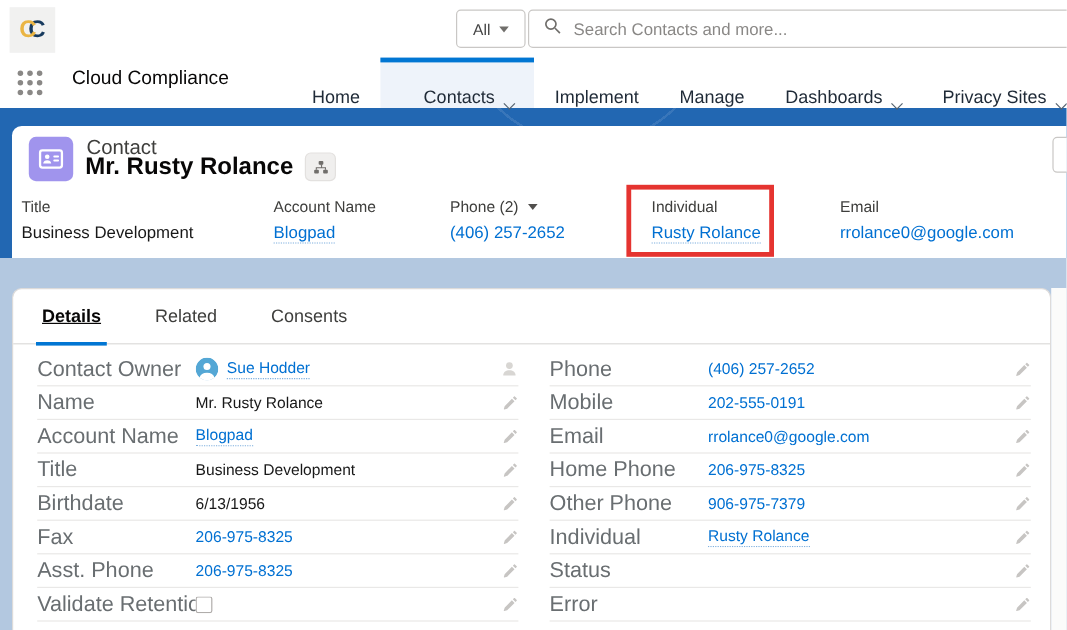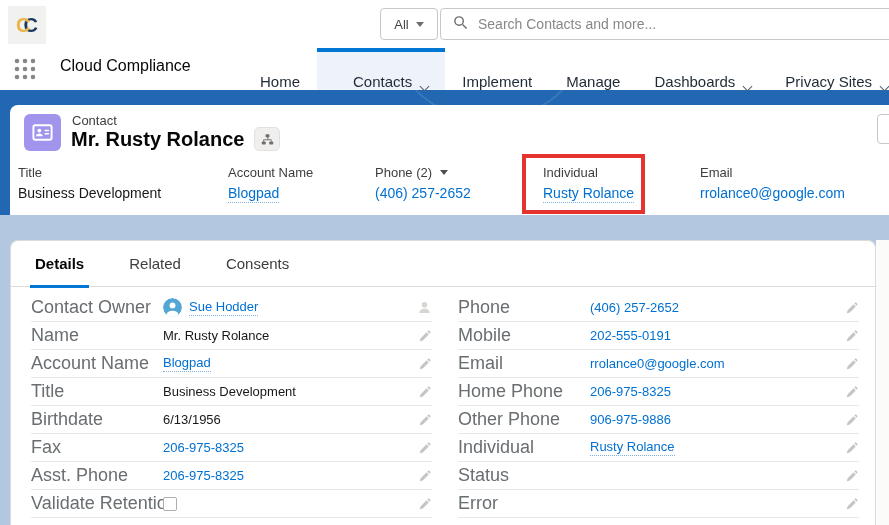--- a/index.html
+++ b/index.html
@@ -57,7 +57,7 @@
         border-top-left-radius:8px;z-index:2;}
   .entity-icon{position:absolute;left:14px;top:9px;width:37px;height:37px;background:#a094ed;
         border-radius:6px;display:flex;align-items:center;justify-content:center;}
-  .entity-label{position:absolute;left:62px;top:8px;font-size:13px;color:#3e3e3c;}
+  .entity-label{position:absolute;left:62px;top:8px;font-size:17px;color:#3e3e3c;}
   .record-name-row{position:absolute;left:61px;top:22px;display:flex;align-items:center;gap:10px;}
   .record-name{font-size:20px;font-weight:bold;color:#080707;}
   .hier-btn{width:26px;height:24px;background:#f0efee;border:1px solid #e3e1df;border-radius:5px;

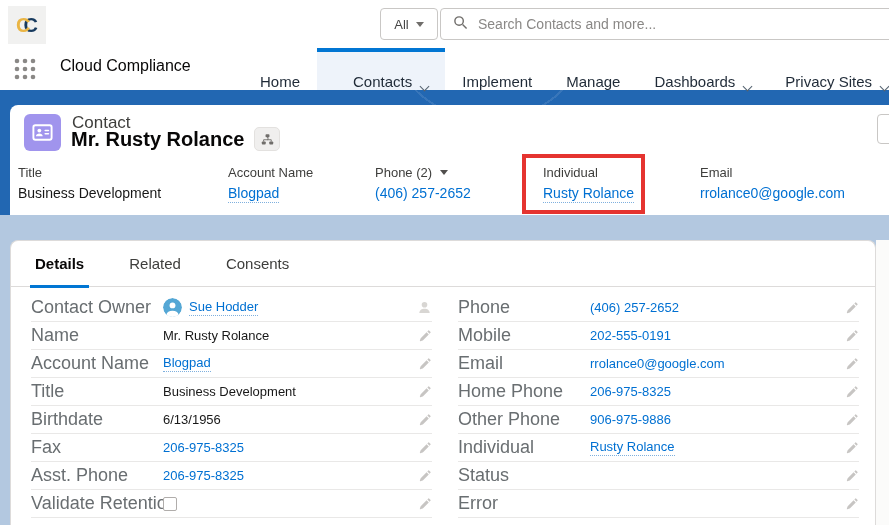--- a/index.html
+++ b/index.html
@@ -82,7 +82,7 @@
         border-bottom:1px solid var(--border);}
   .tab{font-size:15px;color:#3e3e3c;cursor:pointer;position:relative;height:46px;
         display:flex;align-items:center;}
-  .tab.active{font-weight:bold;color:#080707;}
+  .tab.active{font-weight:bold;color:#080707;text-decoration:underline;}
   .tab.active::after{content:"";position:absolute;left:-5px;right:-5px;bottom:-1px;height:3px;
         background:var(--accent);}
   .columns{display:flex;gap:26px;padding:7px 16px 0 20px;}

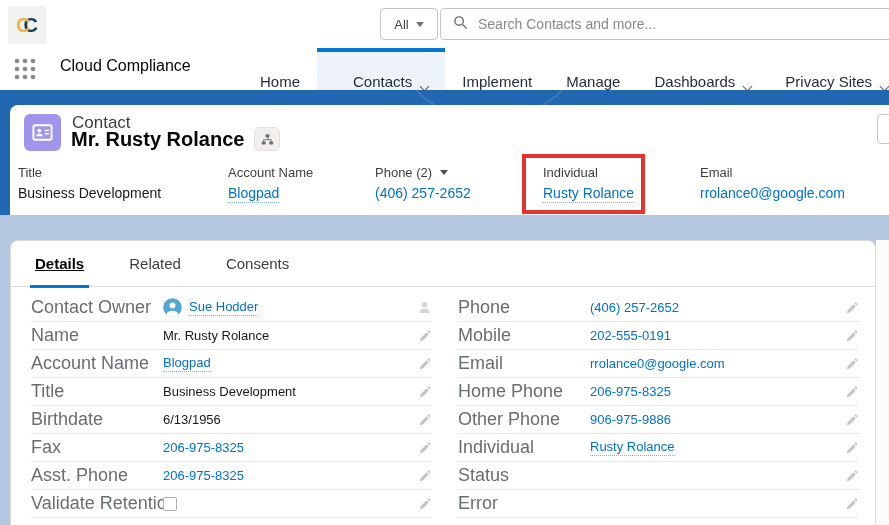--- a/index.html
+++ b/index.html
@@ -377,7 +377,7 @@
           <div class="field-row">
             <span class="f-label">Other Phone</span>
             <span class="f-value link">
-              <span>906-975-9886</span>
+              <span>906-975-7379</span>
             </span>
             <span class="row-icon">
               <svg viewBox="0 0 16 16" width="14" height="14">

